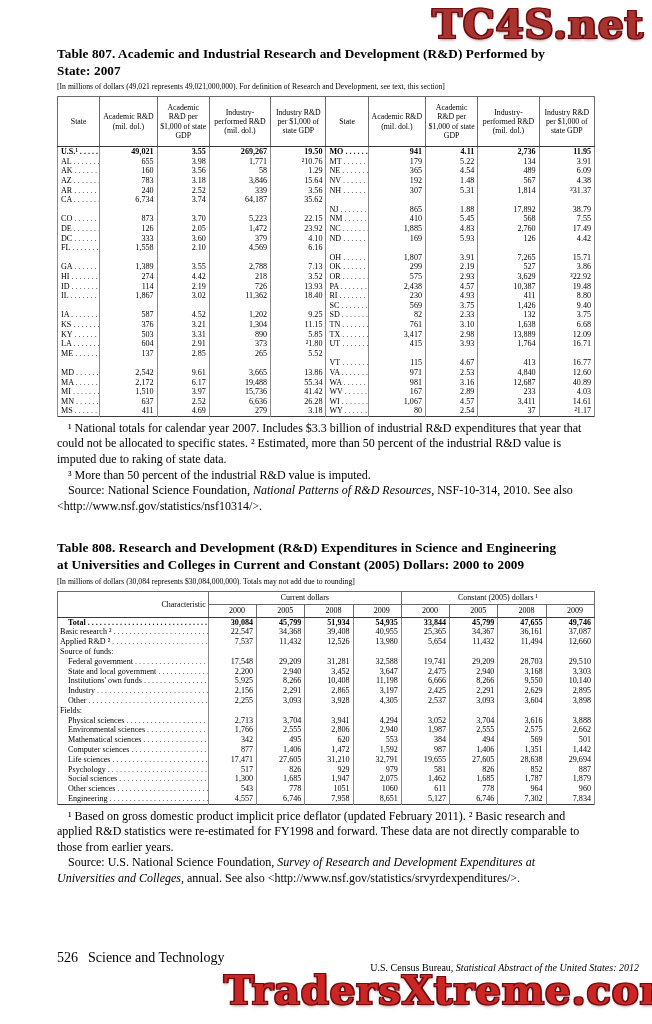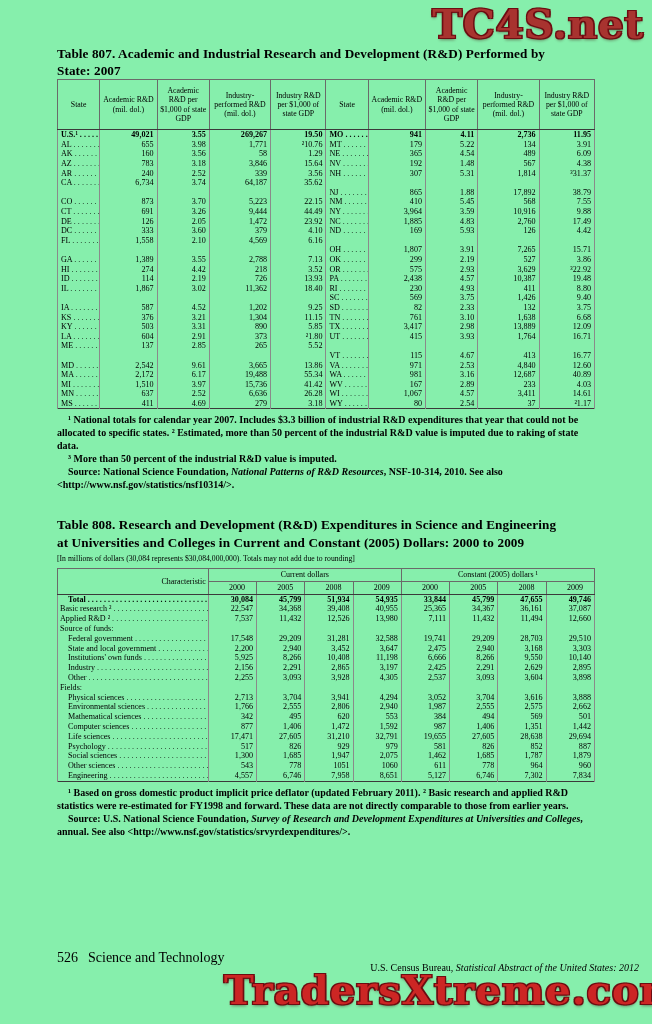--- a/index.html
+++ b/index.html
@@ -5,7 +5,7 @@
   * { margin:0; padding:0; box-sizing:border-box; }
   html,body { background:#e8e8e8; }
   body { width:652px; height:1024px; position:relative; font-family:"Liberation Serif", serif; color:#000; }
-  .page { position:absolute; inset:0; background:#86efac; overflow:hidden; }
+  .page { position:absolute; inset:0; background:#ffffff; overflow:hidden; }
   .content { position:absolute; left:57px; top:45px; width:538px; }
 
   .t-title { font-weight:bold; font-size:13.2px; line-height:1.3; width:508px; letter-spacing:.1px; }

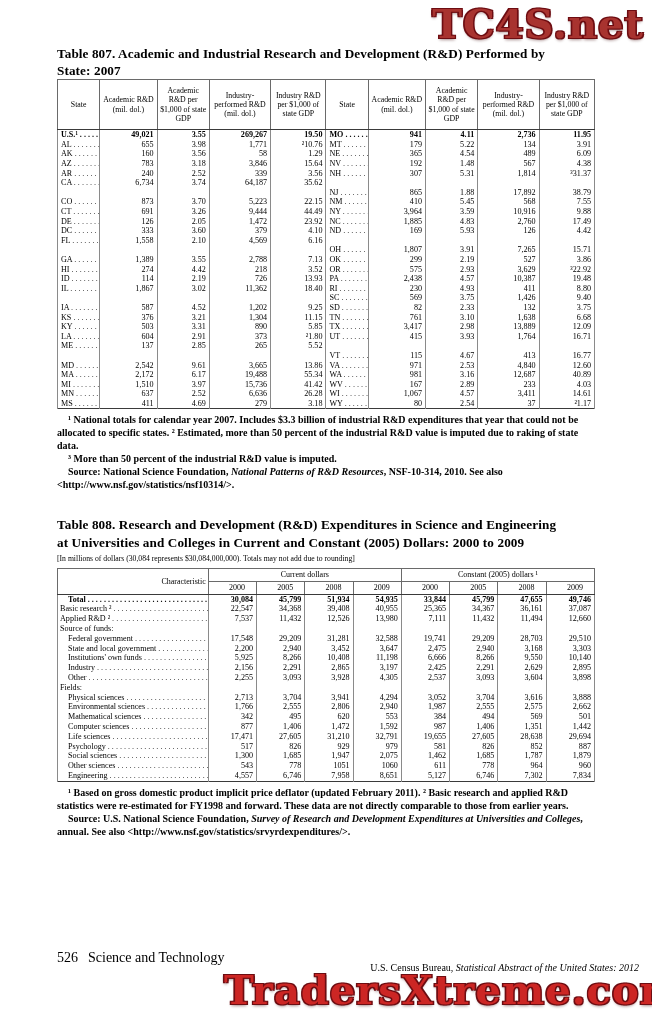--- a/index.html
+++ b/index.html
@@ -57,6 +57,7 @@
   <div class="content">
 
     <div class="t-title">Table 807. Academic and Industrial Research and Development (R&amp;D) Performed by State: 2007</div>
+    <div class="t-note">[In millions of dollars (49,021 represents 49,021,000,000). For definition of Research and Development, see text, this section]</div>
 
     <table class="t807">
       <colgroup>

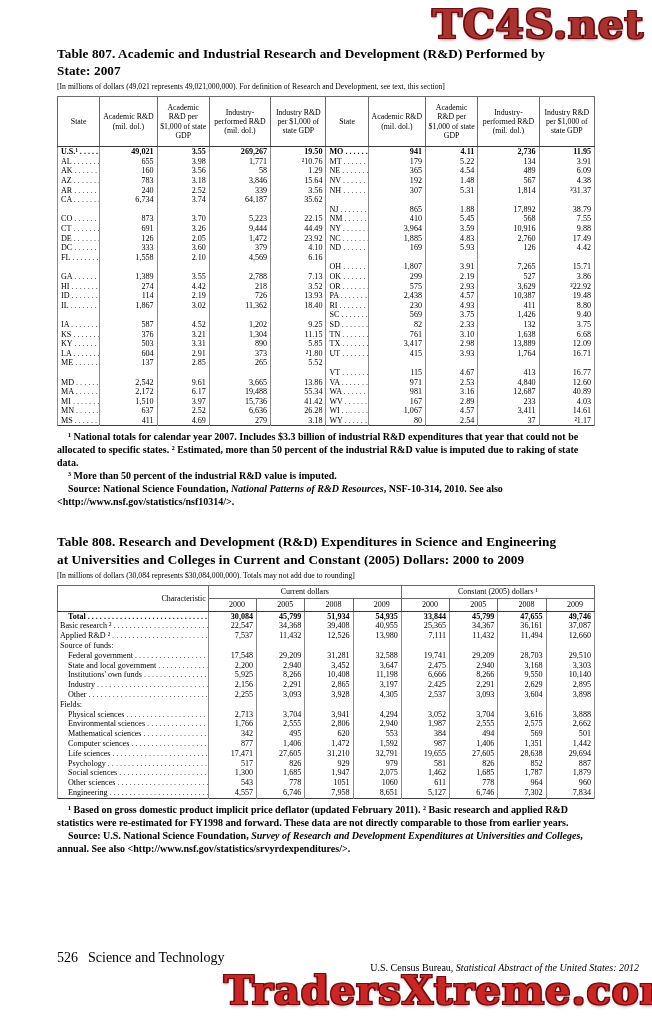--- a/index.html
+++ b/index.html
@@ -184,18 +184,6 @@
             <td class="num">7.55</td>
           </tr>
           <tr>
-            <td class="lbl"><span class="lab">CT</span><span class="dots"></span></td>
-            <td class="num">691</td>
-            <td class="num">3.26</td>
-            <td class="num">9,444</td>
-            <td class="num">44.49</td>
-            <td class="lbl"><span class="lab">NY</span><span class="dots"></span></td>
-            <td class="num">3,964</td>
-            <td class="num">3.59</td>
-            <td class="num">10,916</td>
-            <td class="num">9.88</td>
-          </tr>
-          <tr>
             <td class="lbl"><span class="lab">DE</span><span class="dots"></span></td>
             <td class="num">126</td>
             <td class="num">2.05</td>

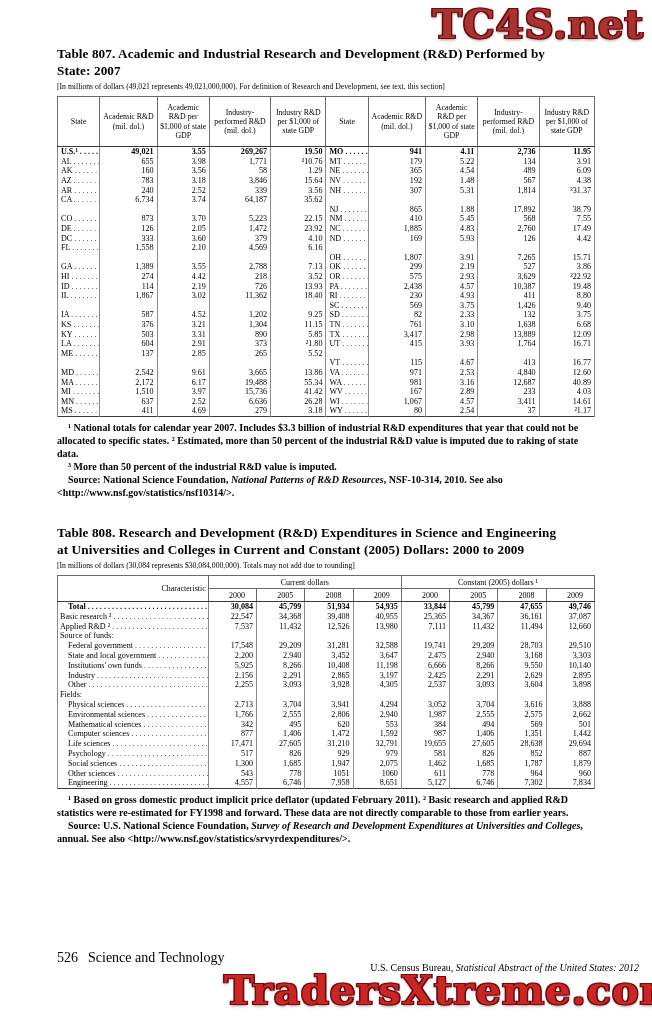--- a/index.html
+++ b/index.html
@@ -23,7 +23,7 @@
   tr.rb td, tr.rb .lab, tr.rb .dots::after { font-weight:bold; }
 
   .fnblock { margin-top:4px; }
-  .fn, .src { font-size:10px; line-height:1.3; text-indent:11px;font-weight:bold; }
+  .fn, .src { font-size:12px; line-height:1.3; text-indent:11px; }
   .src i, .footer-right i { font-style:italic; }
 
   .sec2 { margin-top:25px; }

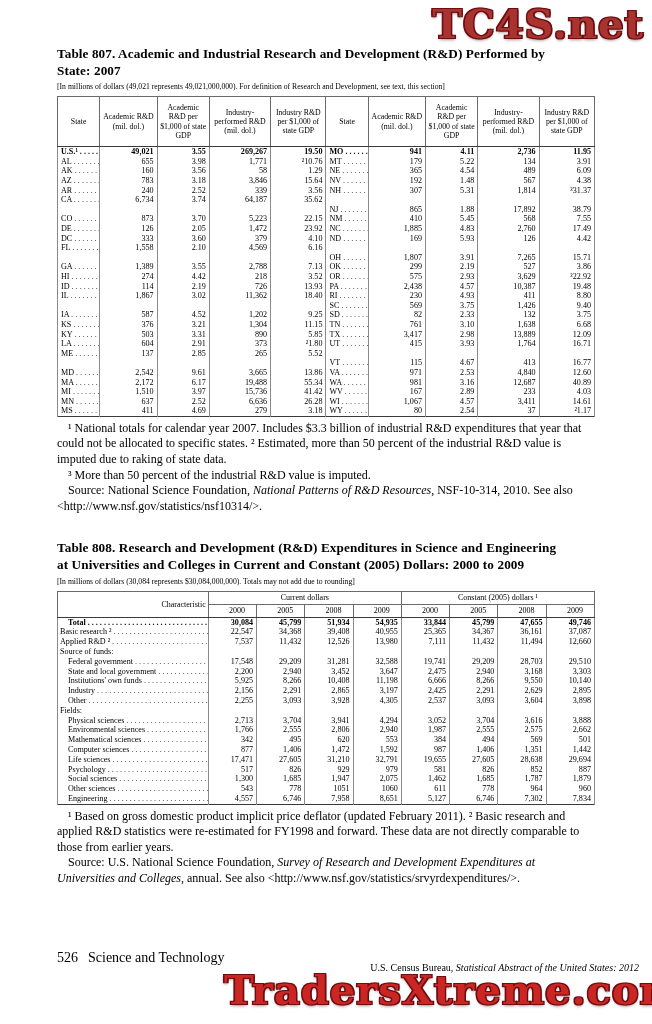--- a/index.html
+++ b/index.html
@@ -494,7 +494,7 @@
               <td class="num">11,432</td>
               <td class="num">12,526</td>
               <td class="num">13,980</td>
-              <td class="num">7,111</td>
+              <td class="num">5,654</td>
               <td class="num">11,432</td>
               <td class="num">11,494</td>
               <td class="num">12,660</td>

